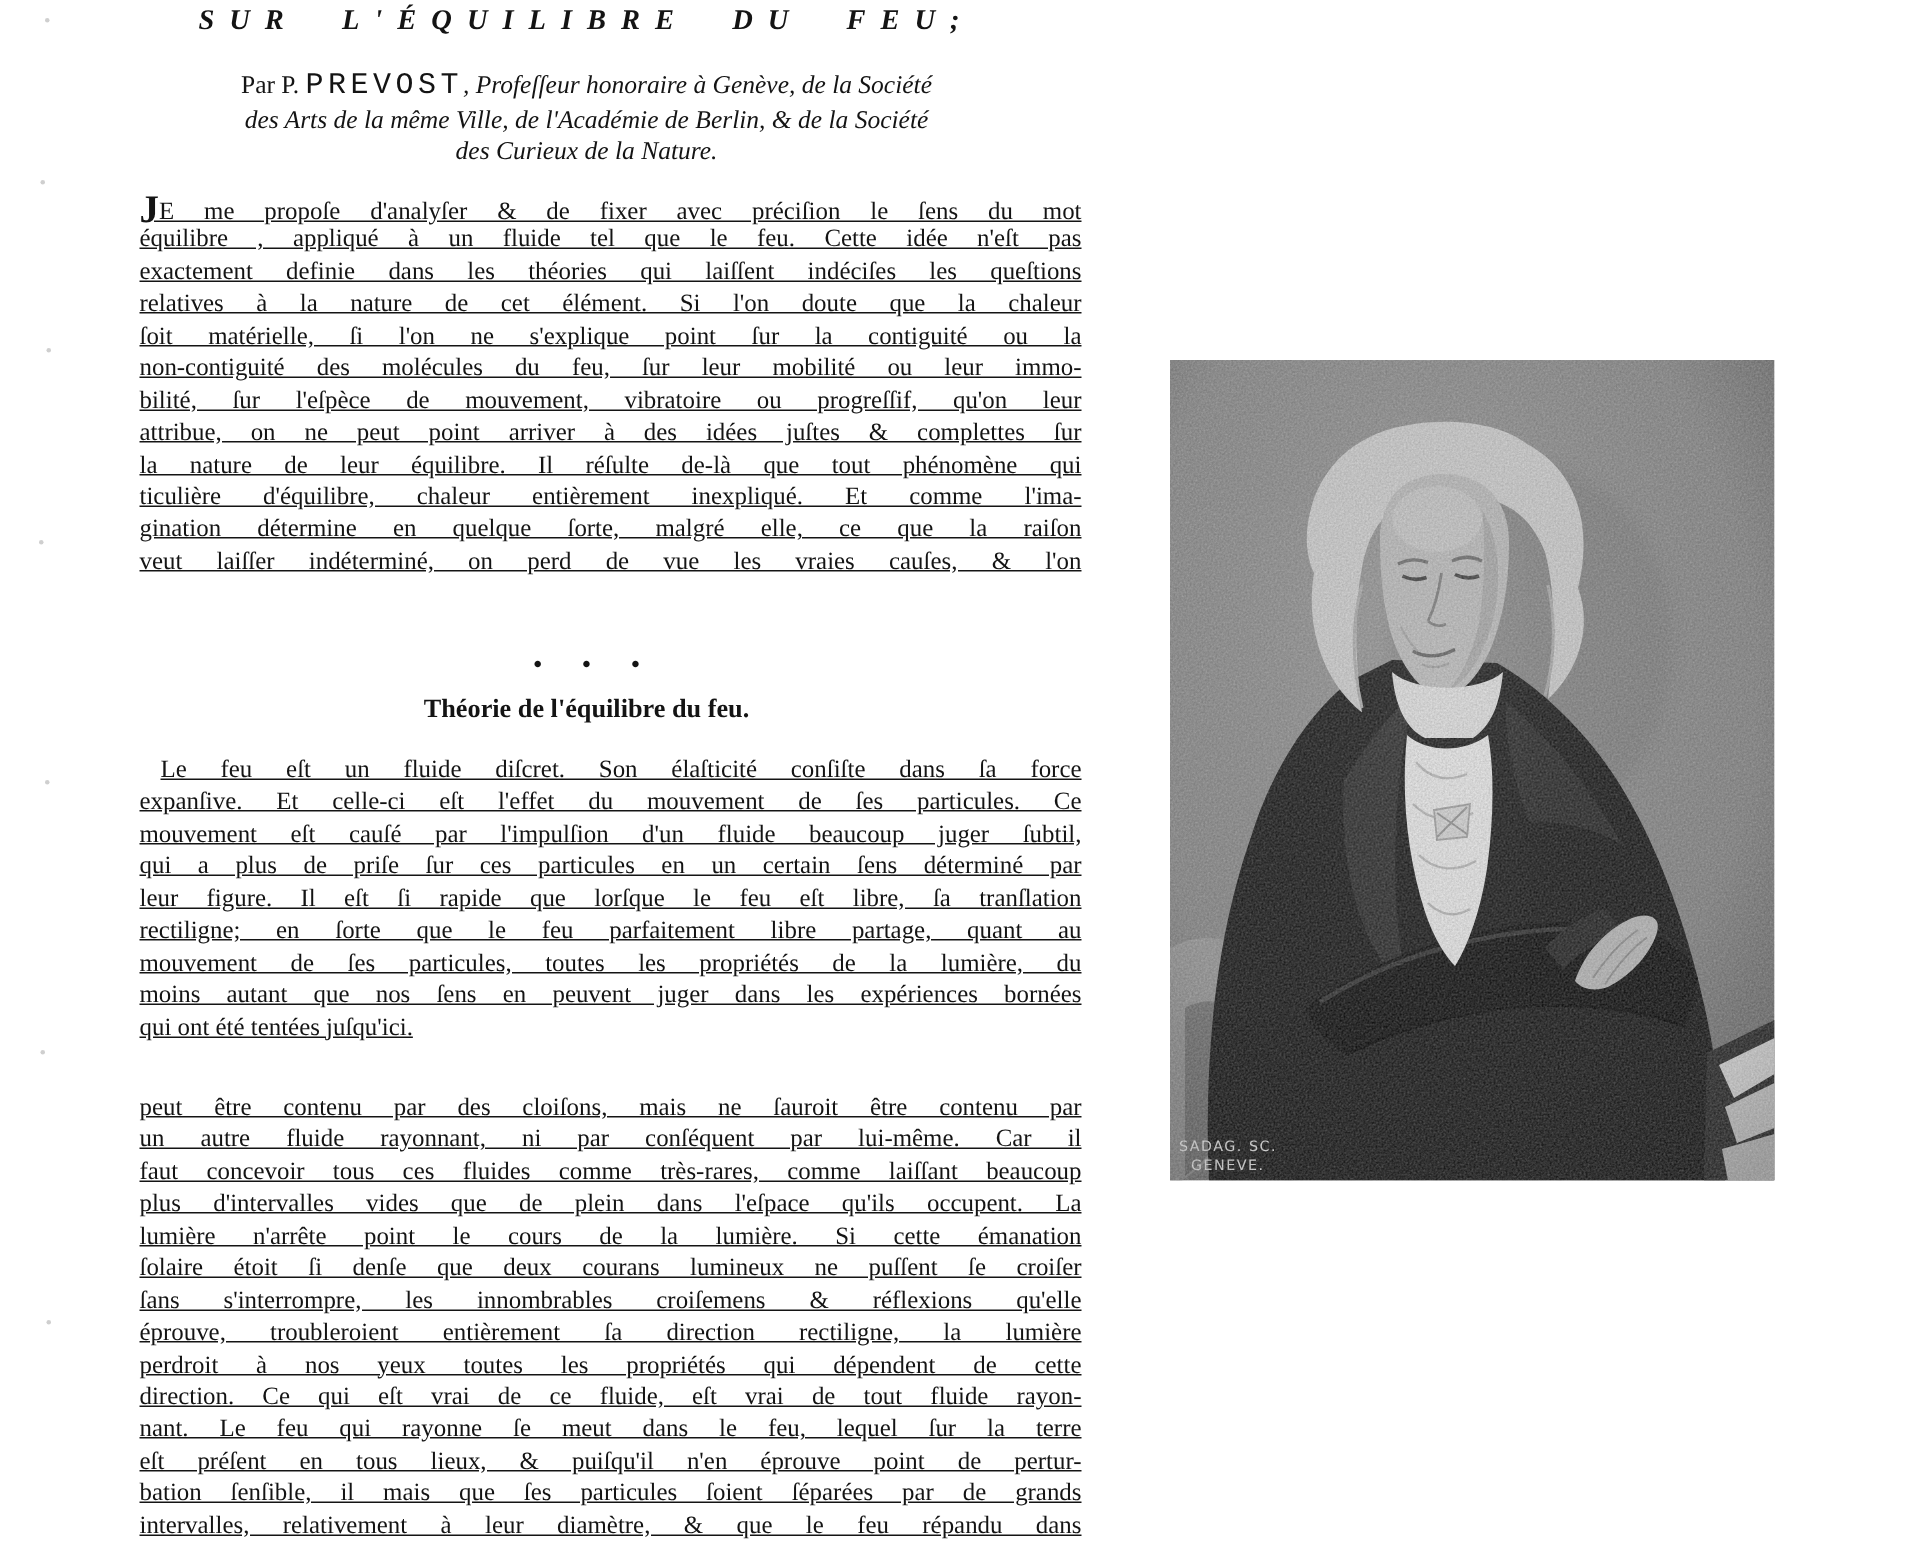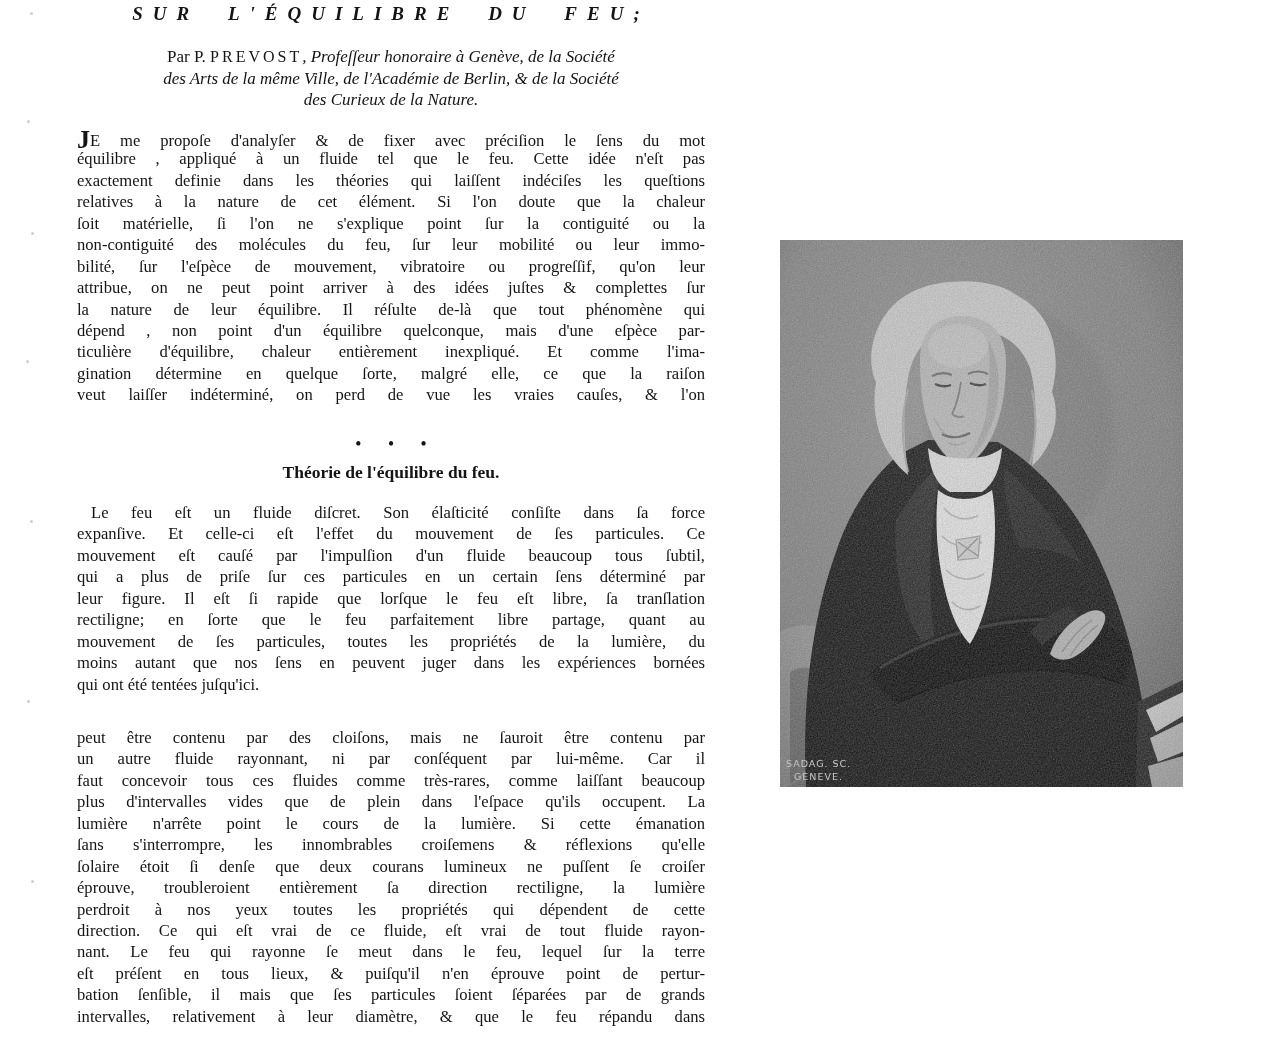--- a/index.html
+++ b/index.html
@@ -17,7 +17,7 @@
   .byline{position:absolute;top:46px;left:0;width:100%;text-align:center;
     font-size:17px;line-height:21.5px;}
   .byline .it{font-style:italic;}
-  .byline .caps{letter-spacing:3px;font-size:16px;}
+  .byline .caps{letter-spacing:3px;font-size:20px;font-family:Liberation Mono, monospace;}
   .para{position:absolute;left:0;width:628px;}
   .p1{top:127px;}
   .p2{top:502px;}

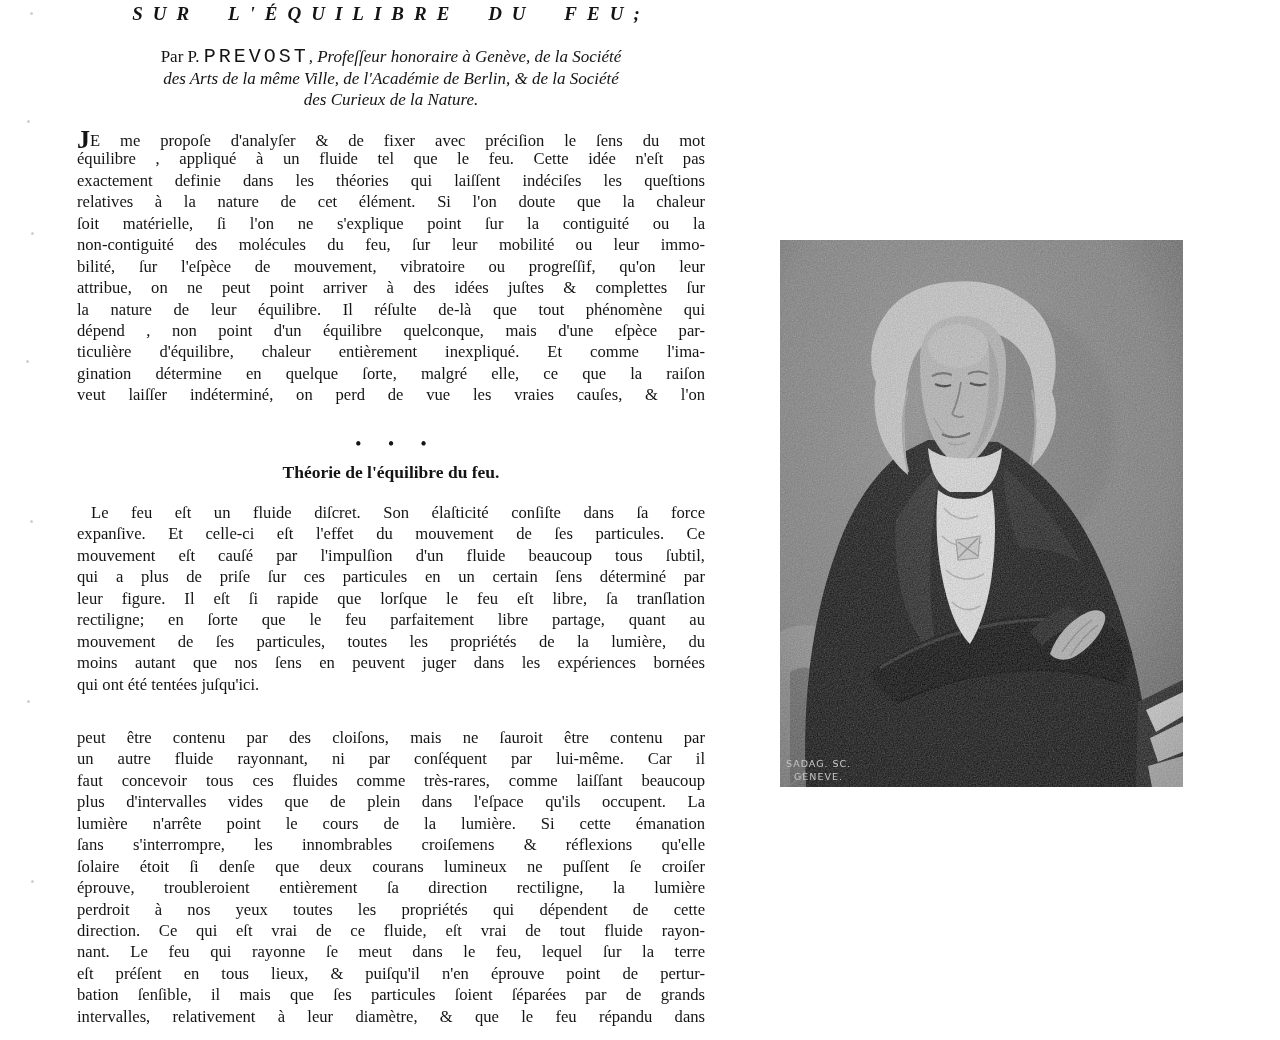--- a/index.html
+++ b/index.html
@@ -18,7 +18,7 @@
     font-size:17px;line-height:21.5px;}
   .byline .it{font-style:italic;}
   .byline .caps{letter-spacing:3px;font-size:20px;font-family:Liberation Mono, monospace;}
-  .para{position:absolute;left:0;width:628px;}
+  .para{position:absolute;left:16px;width:628px;text-decoration:underline;}
   .p1{top:127px;}
   .p2{top:502px;}
   .p3{top:727px;}

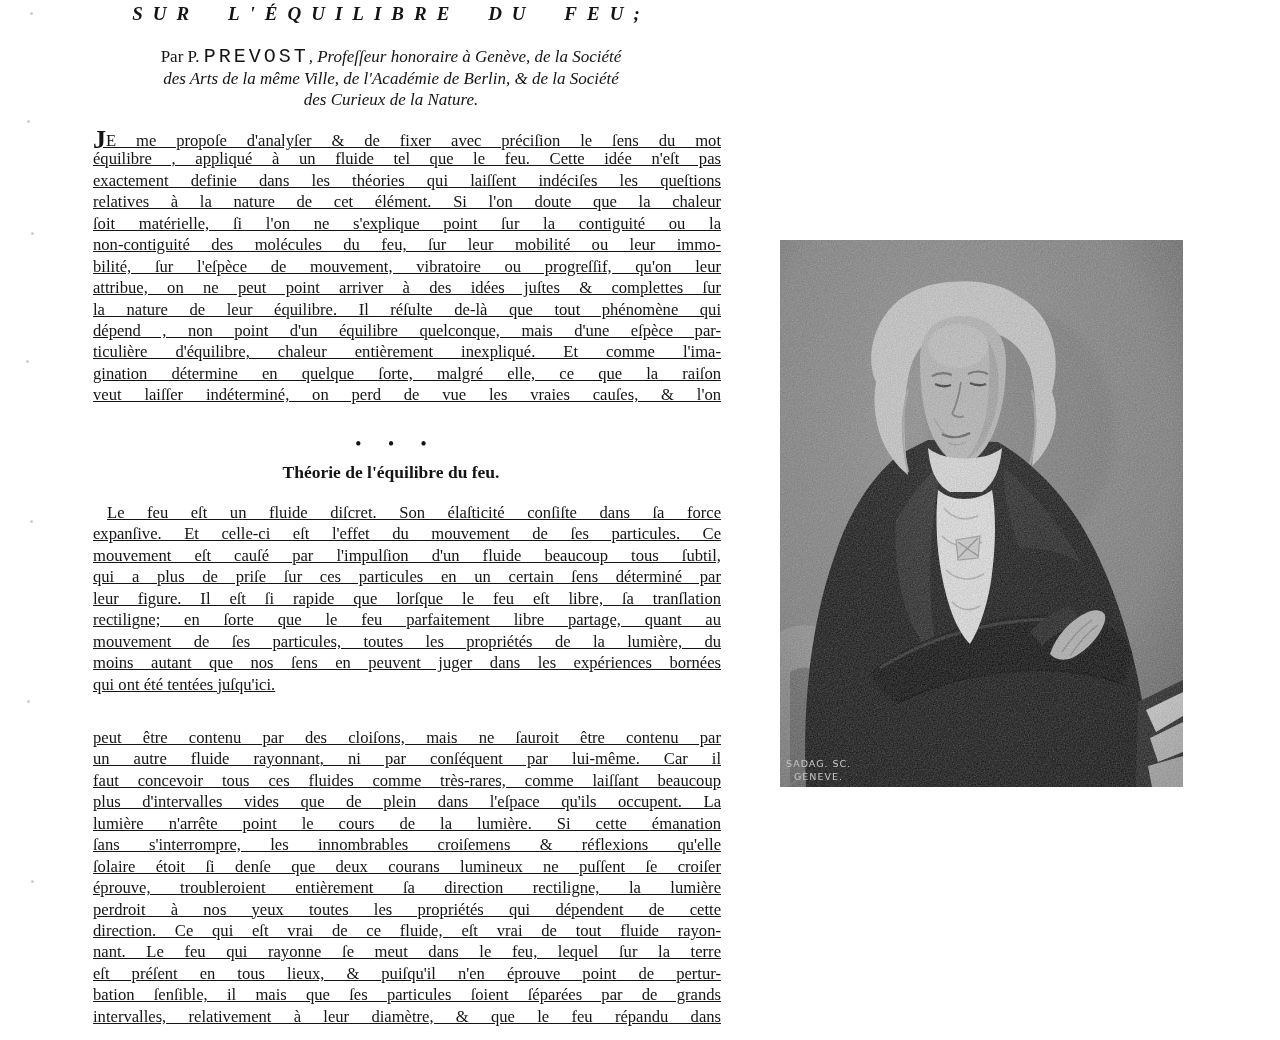--- a/index.html
+++ b/index.html
@@ -65,7 +65,6 @@
     <div class="line">bilité, ſur l'eſpèce de mouvement, vibratoire ou progreſſif, qu'on leur</div>
     <div class="line">attribue, on ne peut point arriver à des idées juſtes &amp; complettes ſur</div>
     <div class="line">la nature de leur équilibre. Il réſulte de-là que tout phénomène qui</div>
-    <div class="line">dépend , non point d'un équilibre quelconque, mais d'une eſpèce par-</div>
     <div class="line">ticulière d'équilibre, chaleur entièrement inexpliqué. Et comme l'ima-</div>
     <div class="line">gination détermine en quelque ſorte, malgré elle, ce que la raiſon</div>
     <div class="line">veut laiſſer indéterminé, on perd de vue les vraies cauſes, &amp; l'on</div>

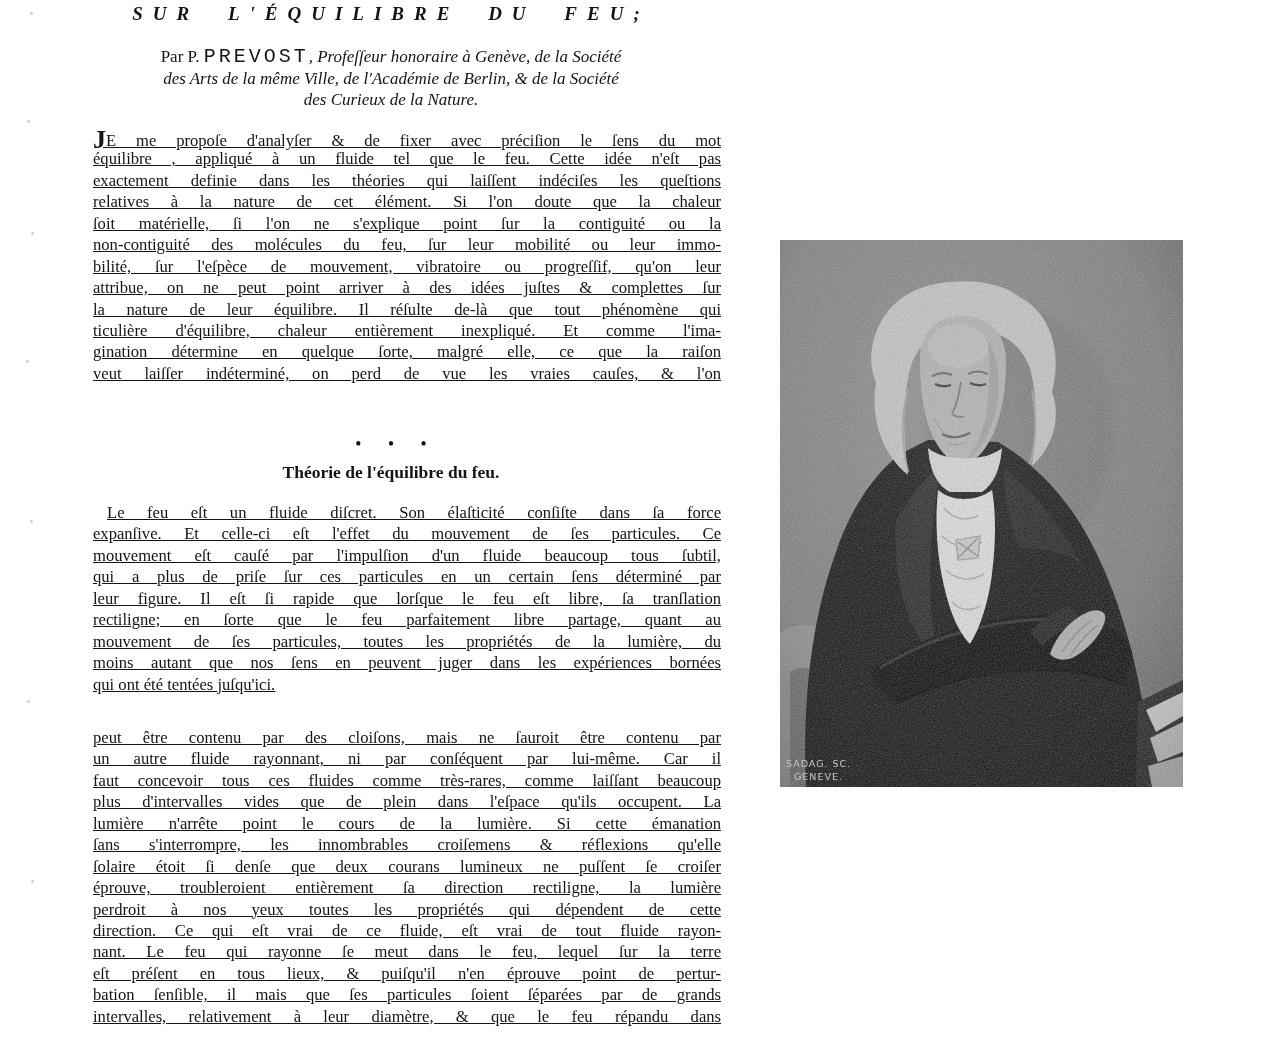--- a/index.html
+++ b/index.html
@@ -76,7 +76,7 @@
   <div class="para p2">
     <div class="line indent">Le feu eſt un fluide diſcret. Son élaſticité conſiſte dans ſa force</div>
     <div class="line">expanſive. Et celle-ci eſt l'effet du mouvement de ſes particules. Ce</div>
-    <div class="line">mouvement eſt cauſé par l'impulſion d'un fluide beaucoup tous ſubtil,</div>
+    <div class="line">mouvement eſt cauſé par l'impulſion d'un fluide beaucoup juger ſubtil,</div>
     <div class="line">qui a plus de priſe ſur ces particules en un certain ſens déterminé par</div>
     <div class="line">leur figure. Il eſt ſi rapide que lorſque le feu eſt libre, ſa tranſlation</div>
     <div class="line">rectiligne; en ſorte que le feu parfaitement libre partage, quant au</div>

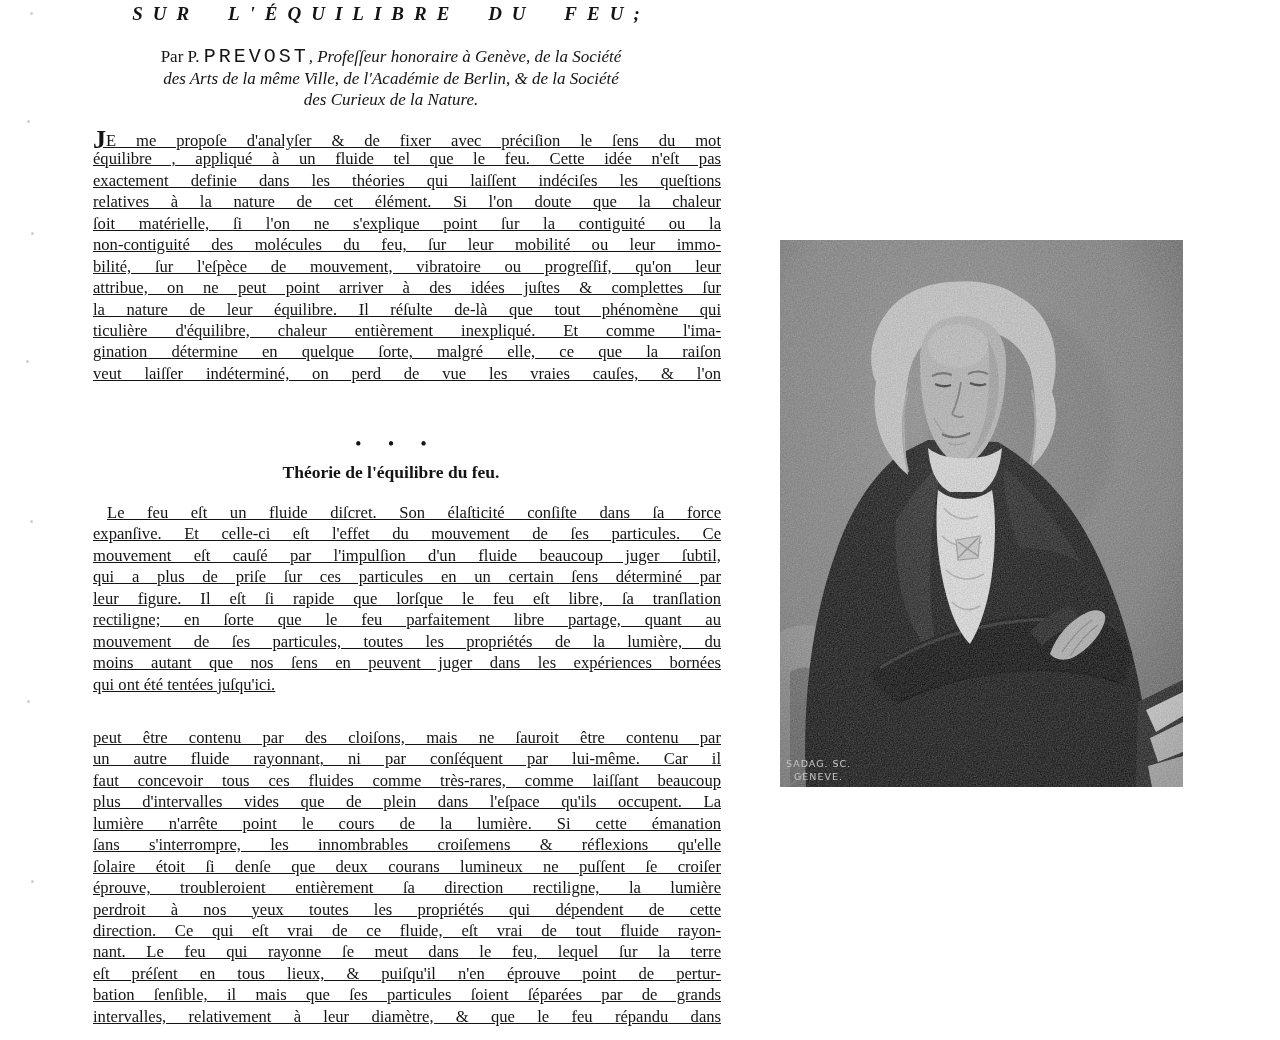--- a/index.html
+++ b/index.html
@@ -91,8 +91,8 @@
     <div class="line">faut concevoir tous ces fluides comme très-rares, comme laiſſant beaucoup</div>
     <div class="line">plus d'intervalles vides que de plein dans l'eſpace qu'ils occupent. La</div>
     <div class="line">lumière n'arrête point le cours de la lumière. Si cette émanation</div>
+    <div class="line">ſolaire étoit ſi denſe que deux courans lumineux ne puſſent ſe croiſer</div>
     <div class="line">ſans s'interrompre, les innombrables croiſemens &amp; réflexions qu'elle</div>
-    <div class="line">ſolaire étoit ſi denſe que deux courans lumineux ne puſſent ſe croiſer</div>
     <div class="line">éprouve, troubleroient entièrement ſa direction rectiligne, la lumière</div>
     <div class="line">perdroit à nos yeux toutes les propriétés qui dépendent de cette</div>
     <div class="line">direction. Ce qui eſt vrai de ce fluide, eſt vrai de tout fluide rayon-</div>

